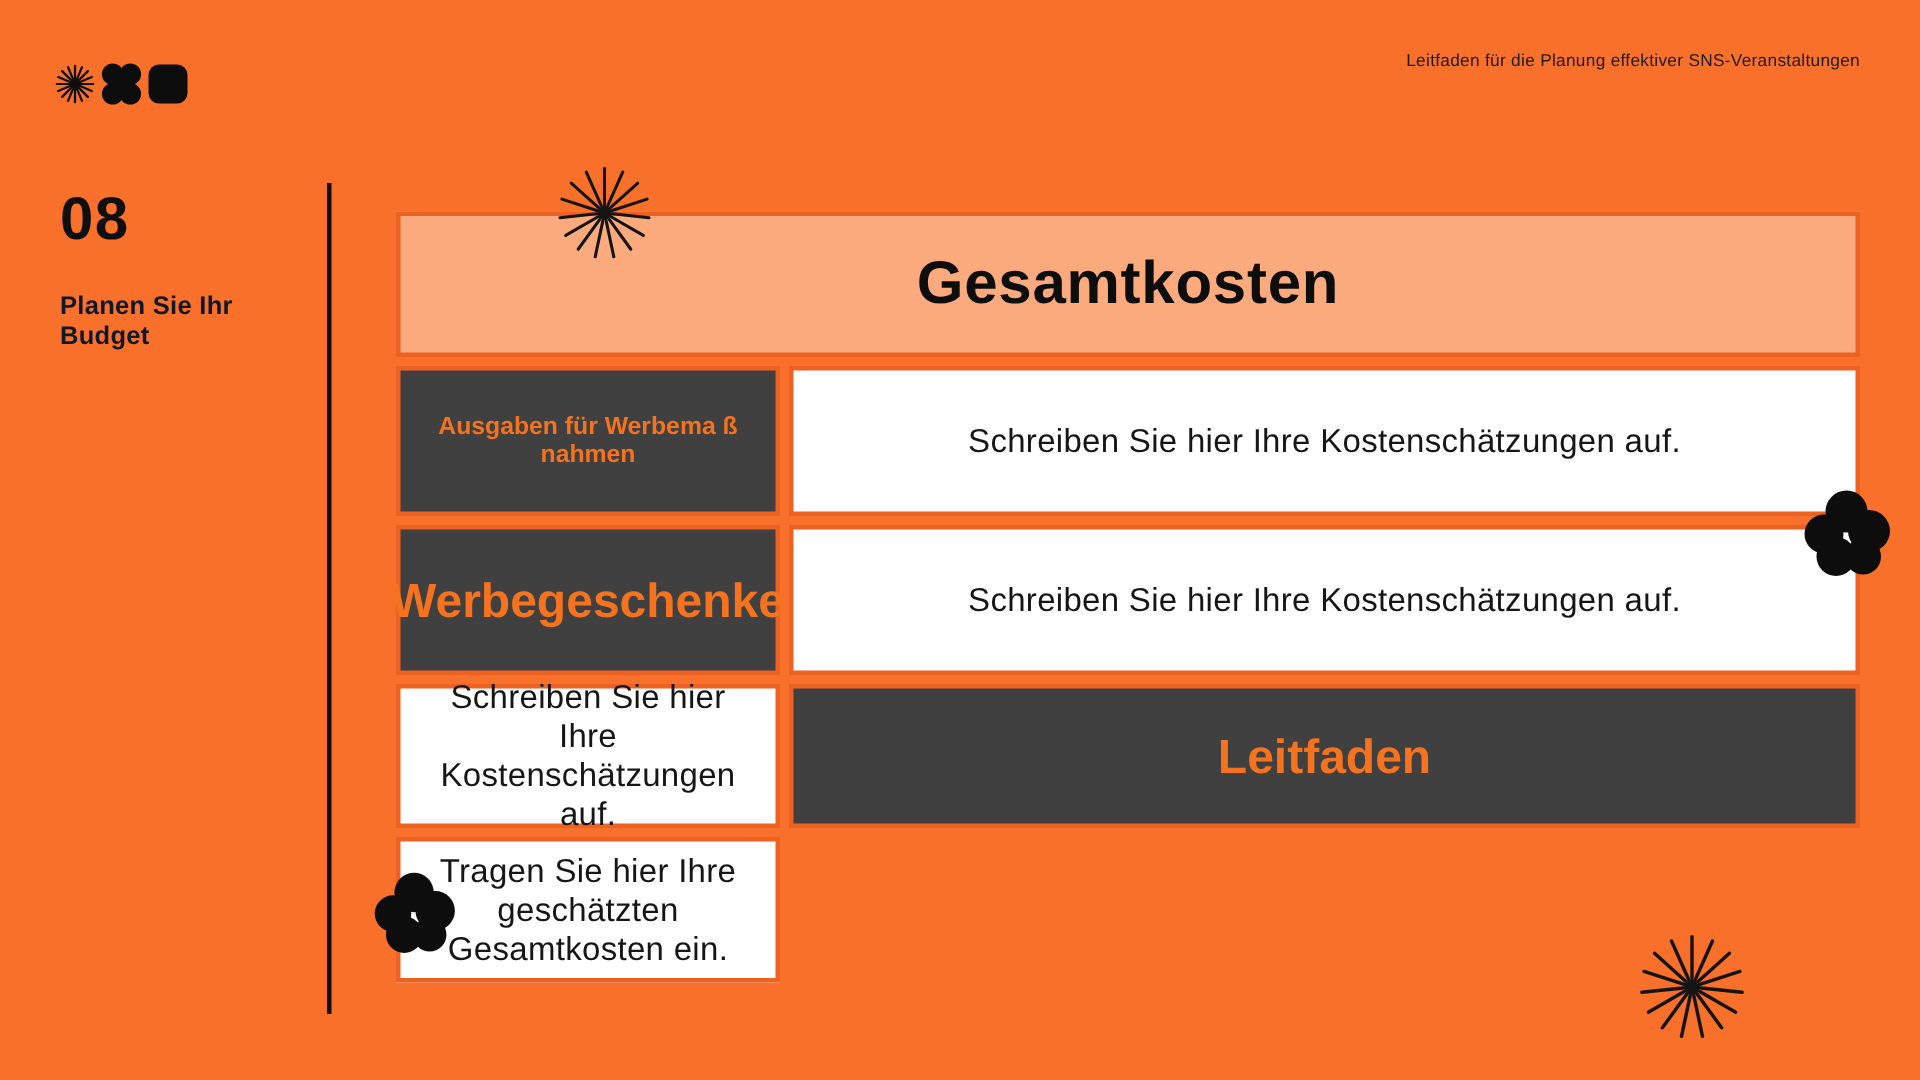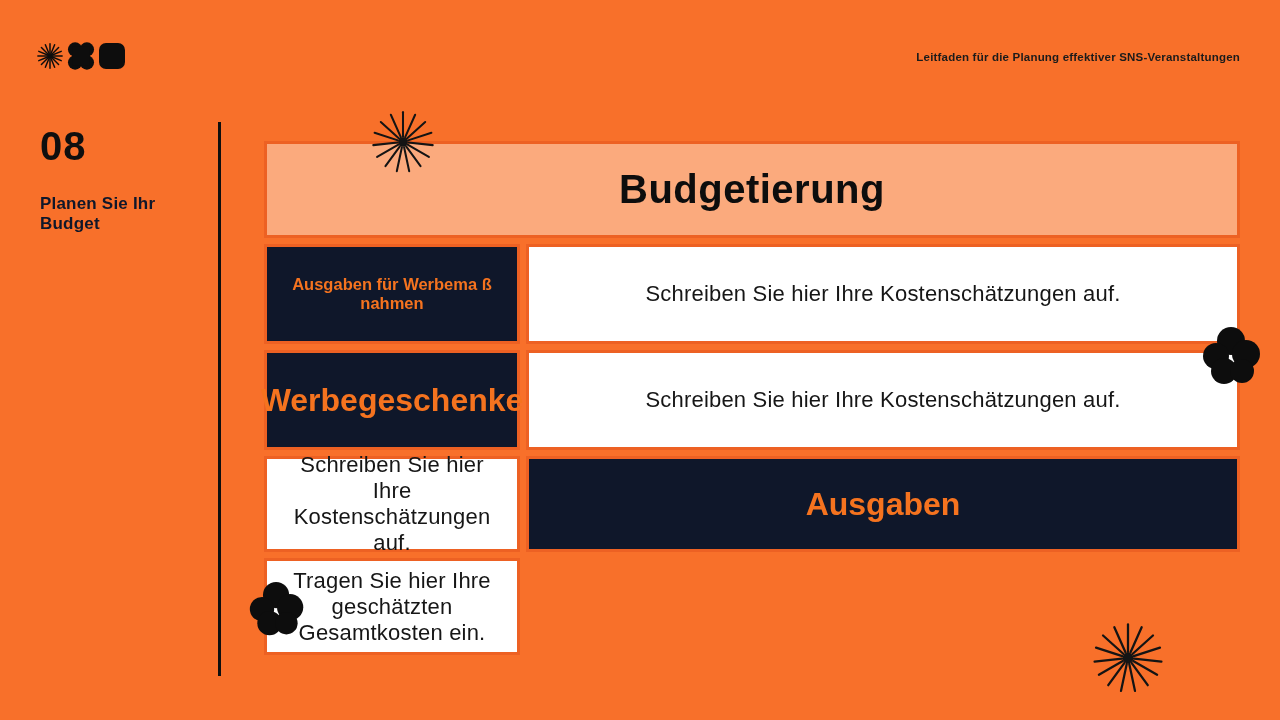--- a/index.html
+++ b/index.html
@@ -17,8 +17,8 @@
   .logo svg { display:block; }
   .logo .sq { width:26px; height:26px; background:#0d0d0d; border-radius:7px; margin-left:1px; }
   .tagline {
-    position:absolute; top:51px; right:40px;
-    font-size:11.5px; font-weight:700; letter-spacing:0.2px; color:#1b1b1b;
+    position:absolute; top:35px; right:40px;
+    font-size:11.5px; font-weight:400; letter-spacing:0.2px; color:#1b1b1b;
   }
 
   

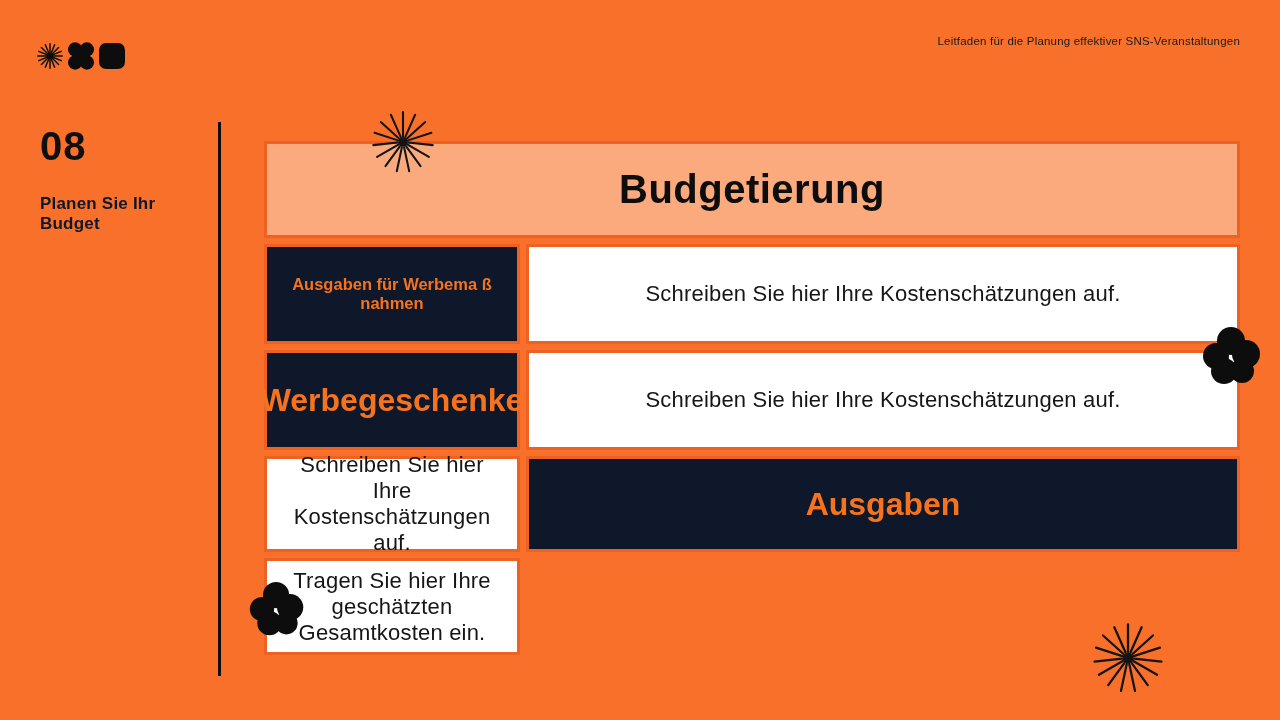--- a/index.html
+++ b/index.html
@@ -118,7 +118,7 @@
   <div class="vdivider"></div>
 
   <div class="budget-table">
-    <div class="cell head">Budgetierung</div>
+    <div class="cell head">Gesamtkosten</div>
 
     <div class="cell label sm">Ausgaben für Werbema ß nahmen</div>
     <div class="cell value">Schreiben Sie hier Ihre Kostenschätzungen auf.</div>

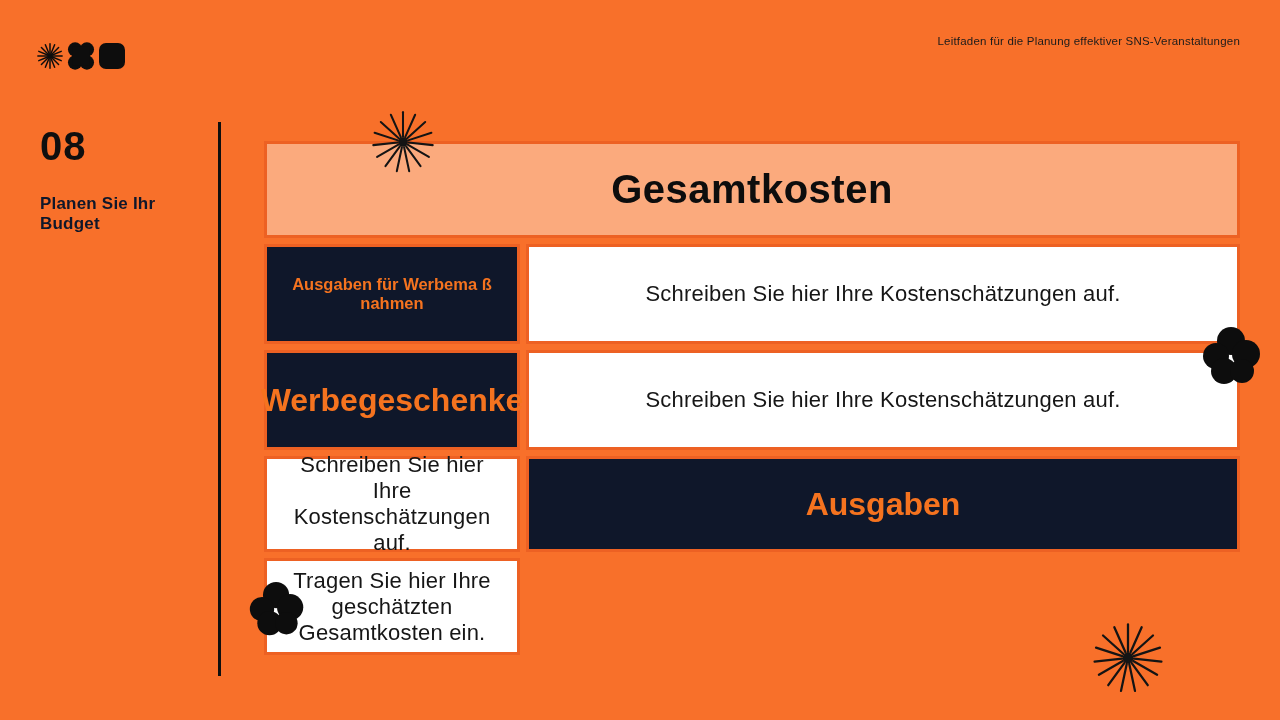--- a/index.html
+++ b/index.html
@@ -50,7 +50,7 @@
     font-size:40px; font-weight:800; letter-spacing:0.5px; color:#0d0d0d;
   }
   .cell.label {
-    background:#0f172a;
+    background:#404040;
     color:#F5731F; font-weight:800; padding:20px 8px;
   }
   .cell.label.sm { font-size:16.5px; }

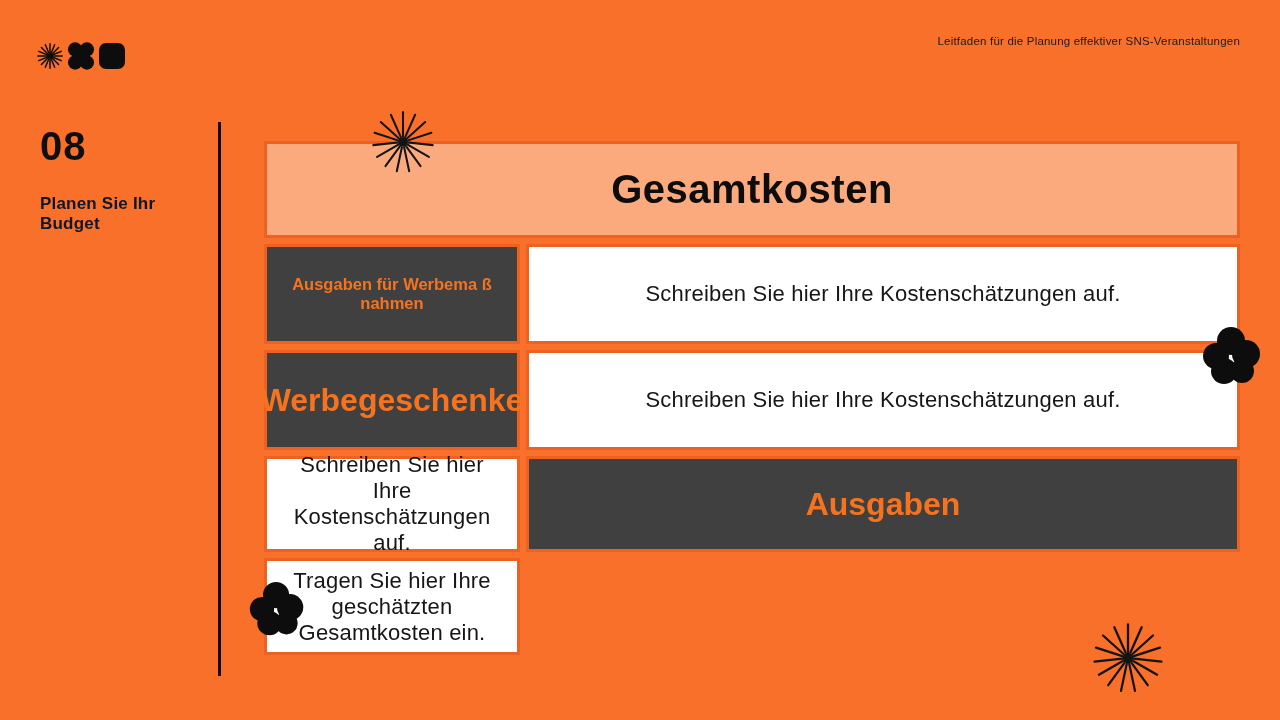--- a/index.html
+++ b/index.html
@@ -128,7 +128,7 @@
 
     <div class="cell value">Schreiben Sie hier Ihre Kostenschätzungen auf.</div>
 
-    <div class="cell label lg">Ausgaben</div>
+    <div class="cell label lg">Leitfaden</div>
     <div class="cell value">Tragen Sie hier Ihre geschätzten Gesamtkosten ein.</div>
   </div>
 

